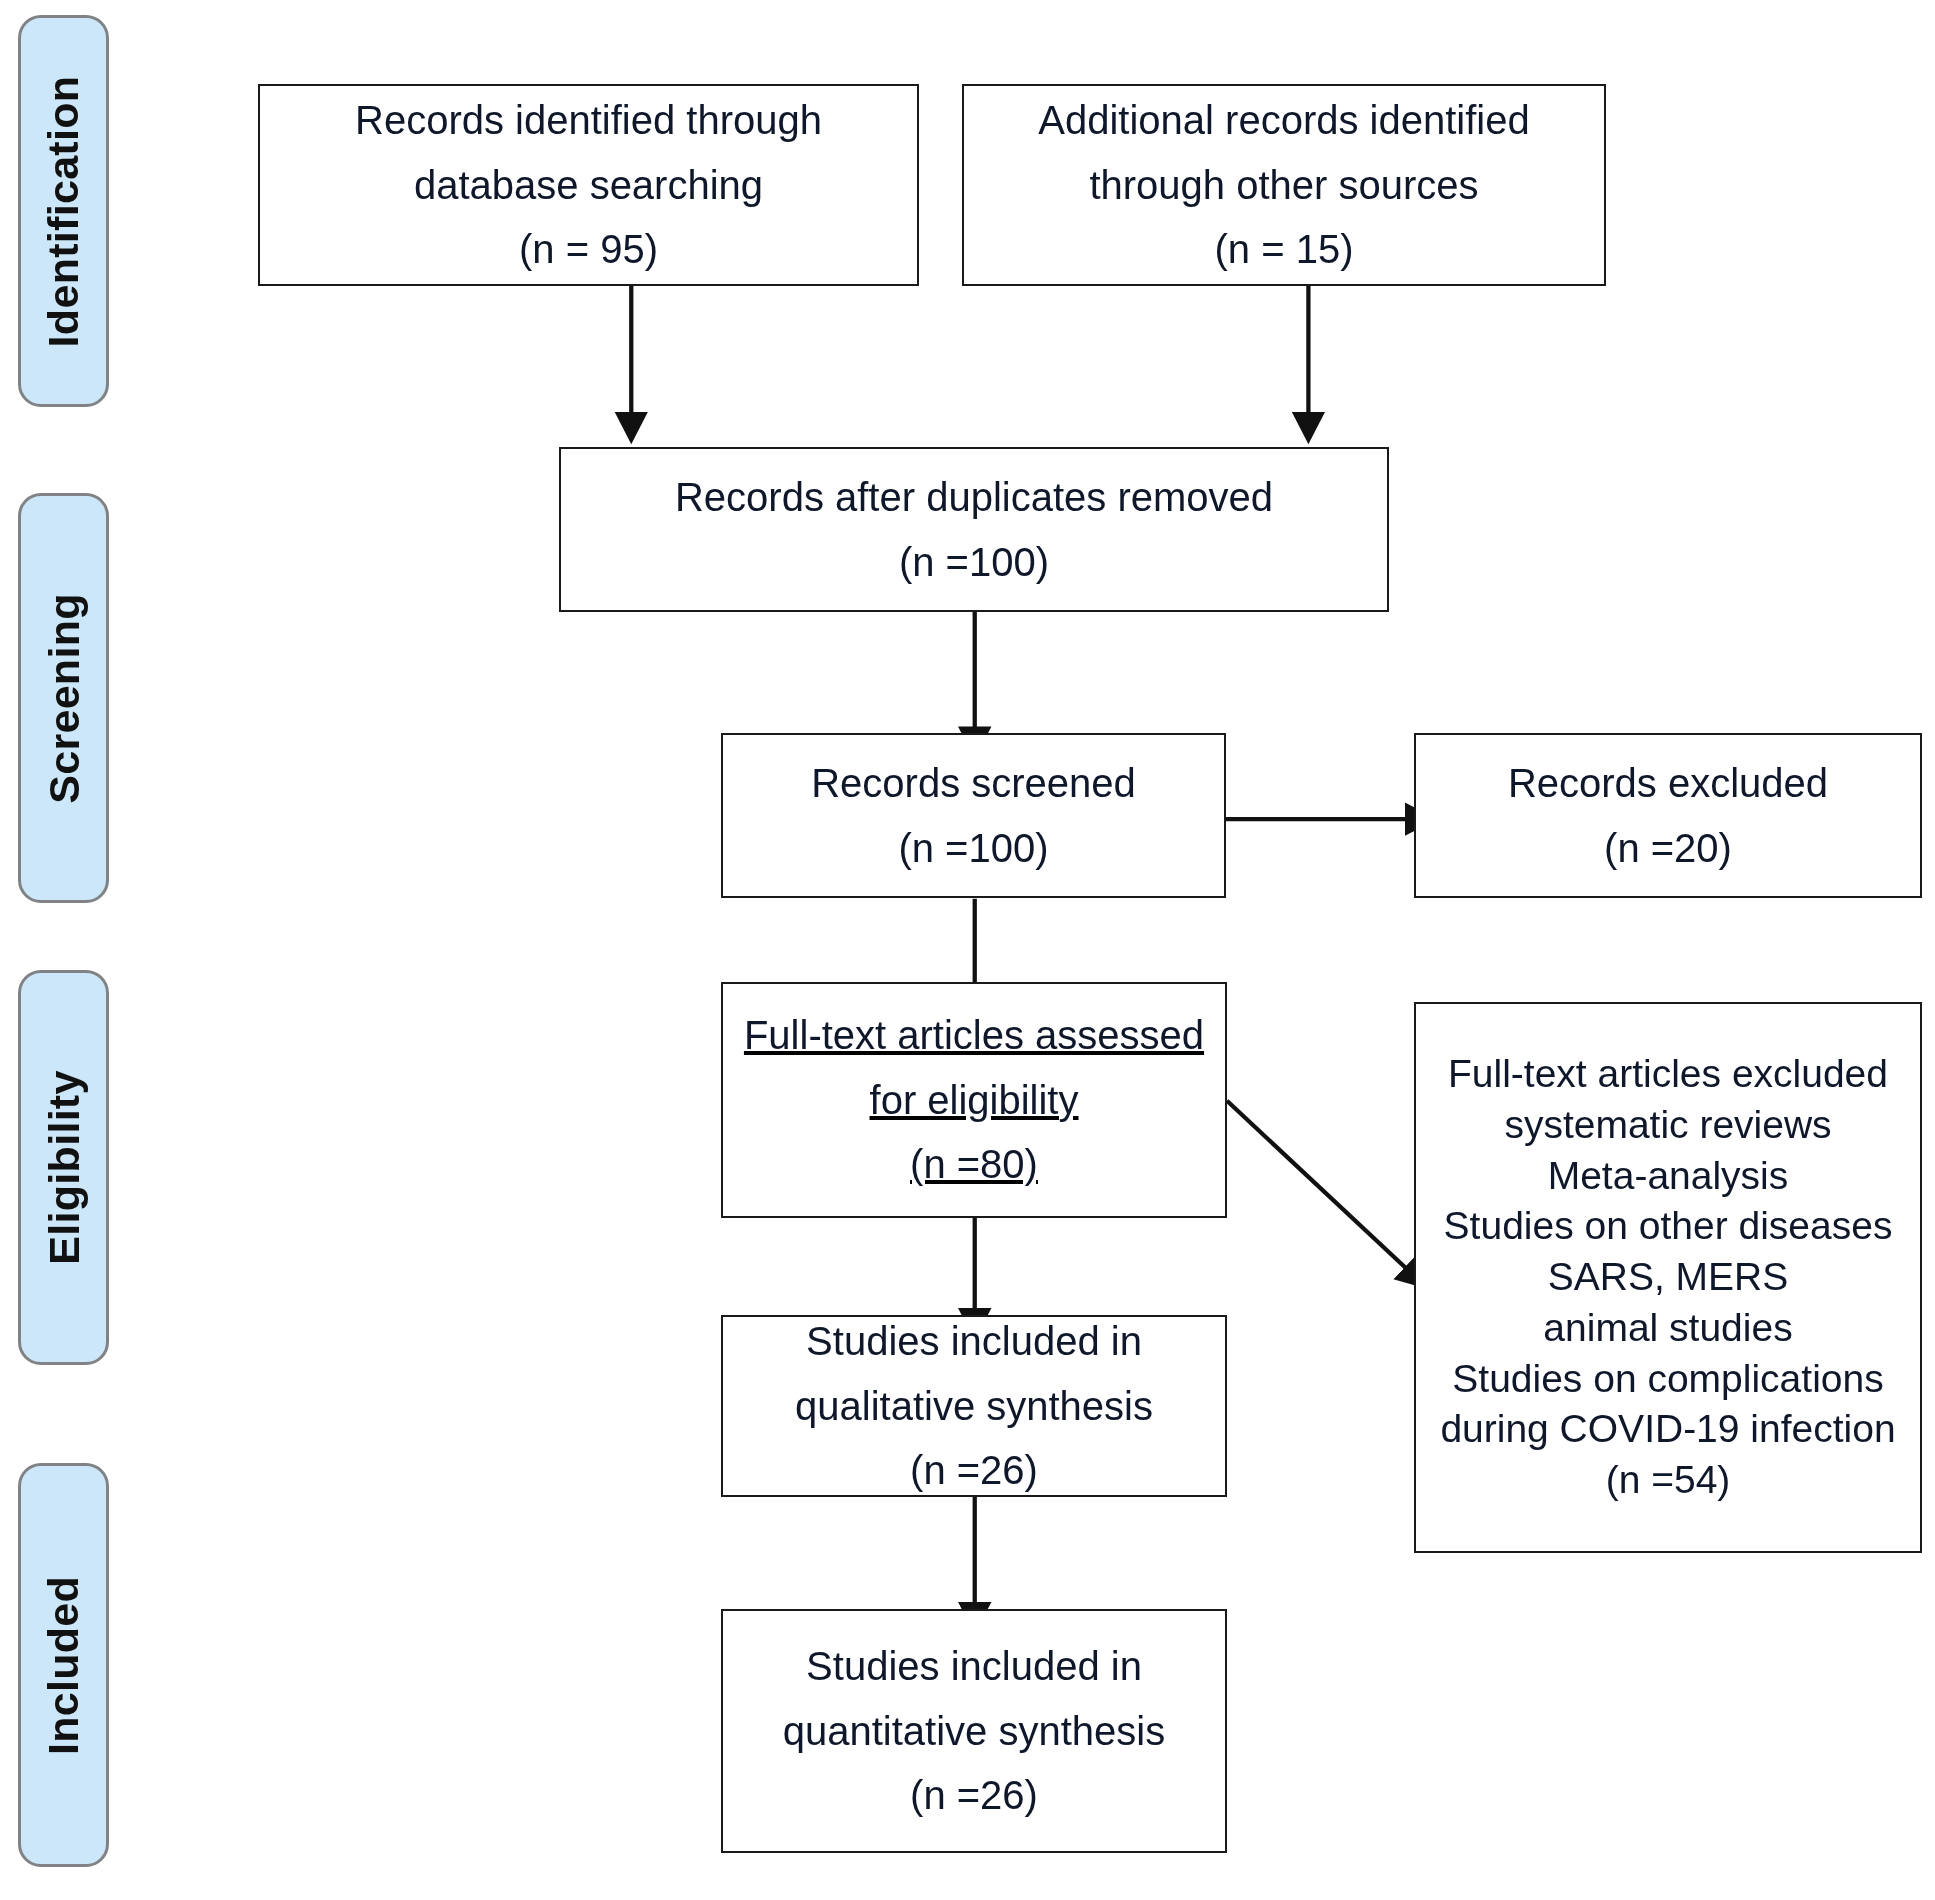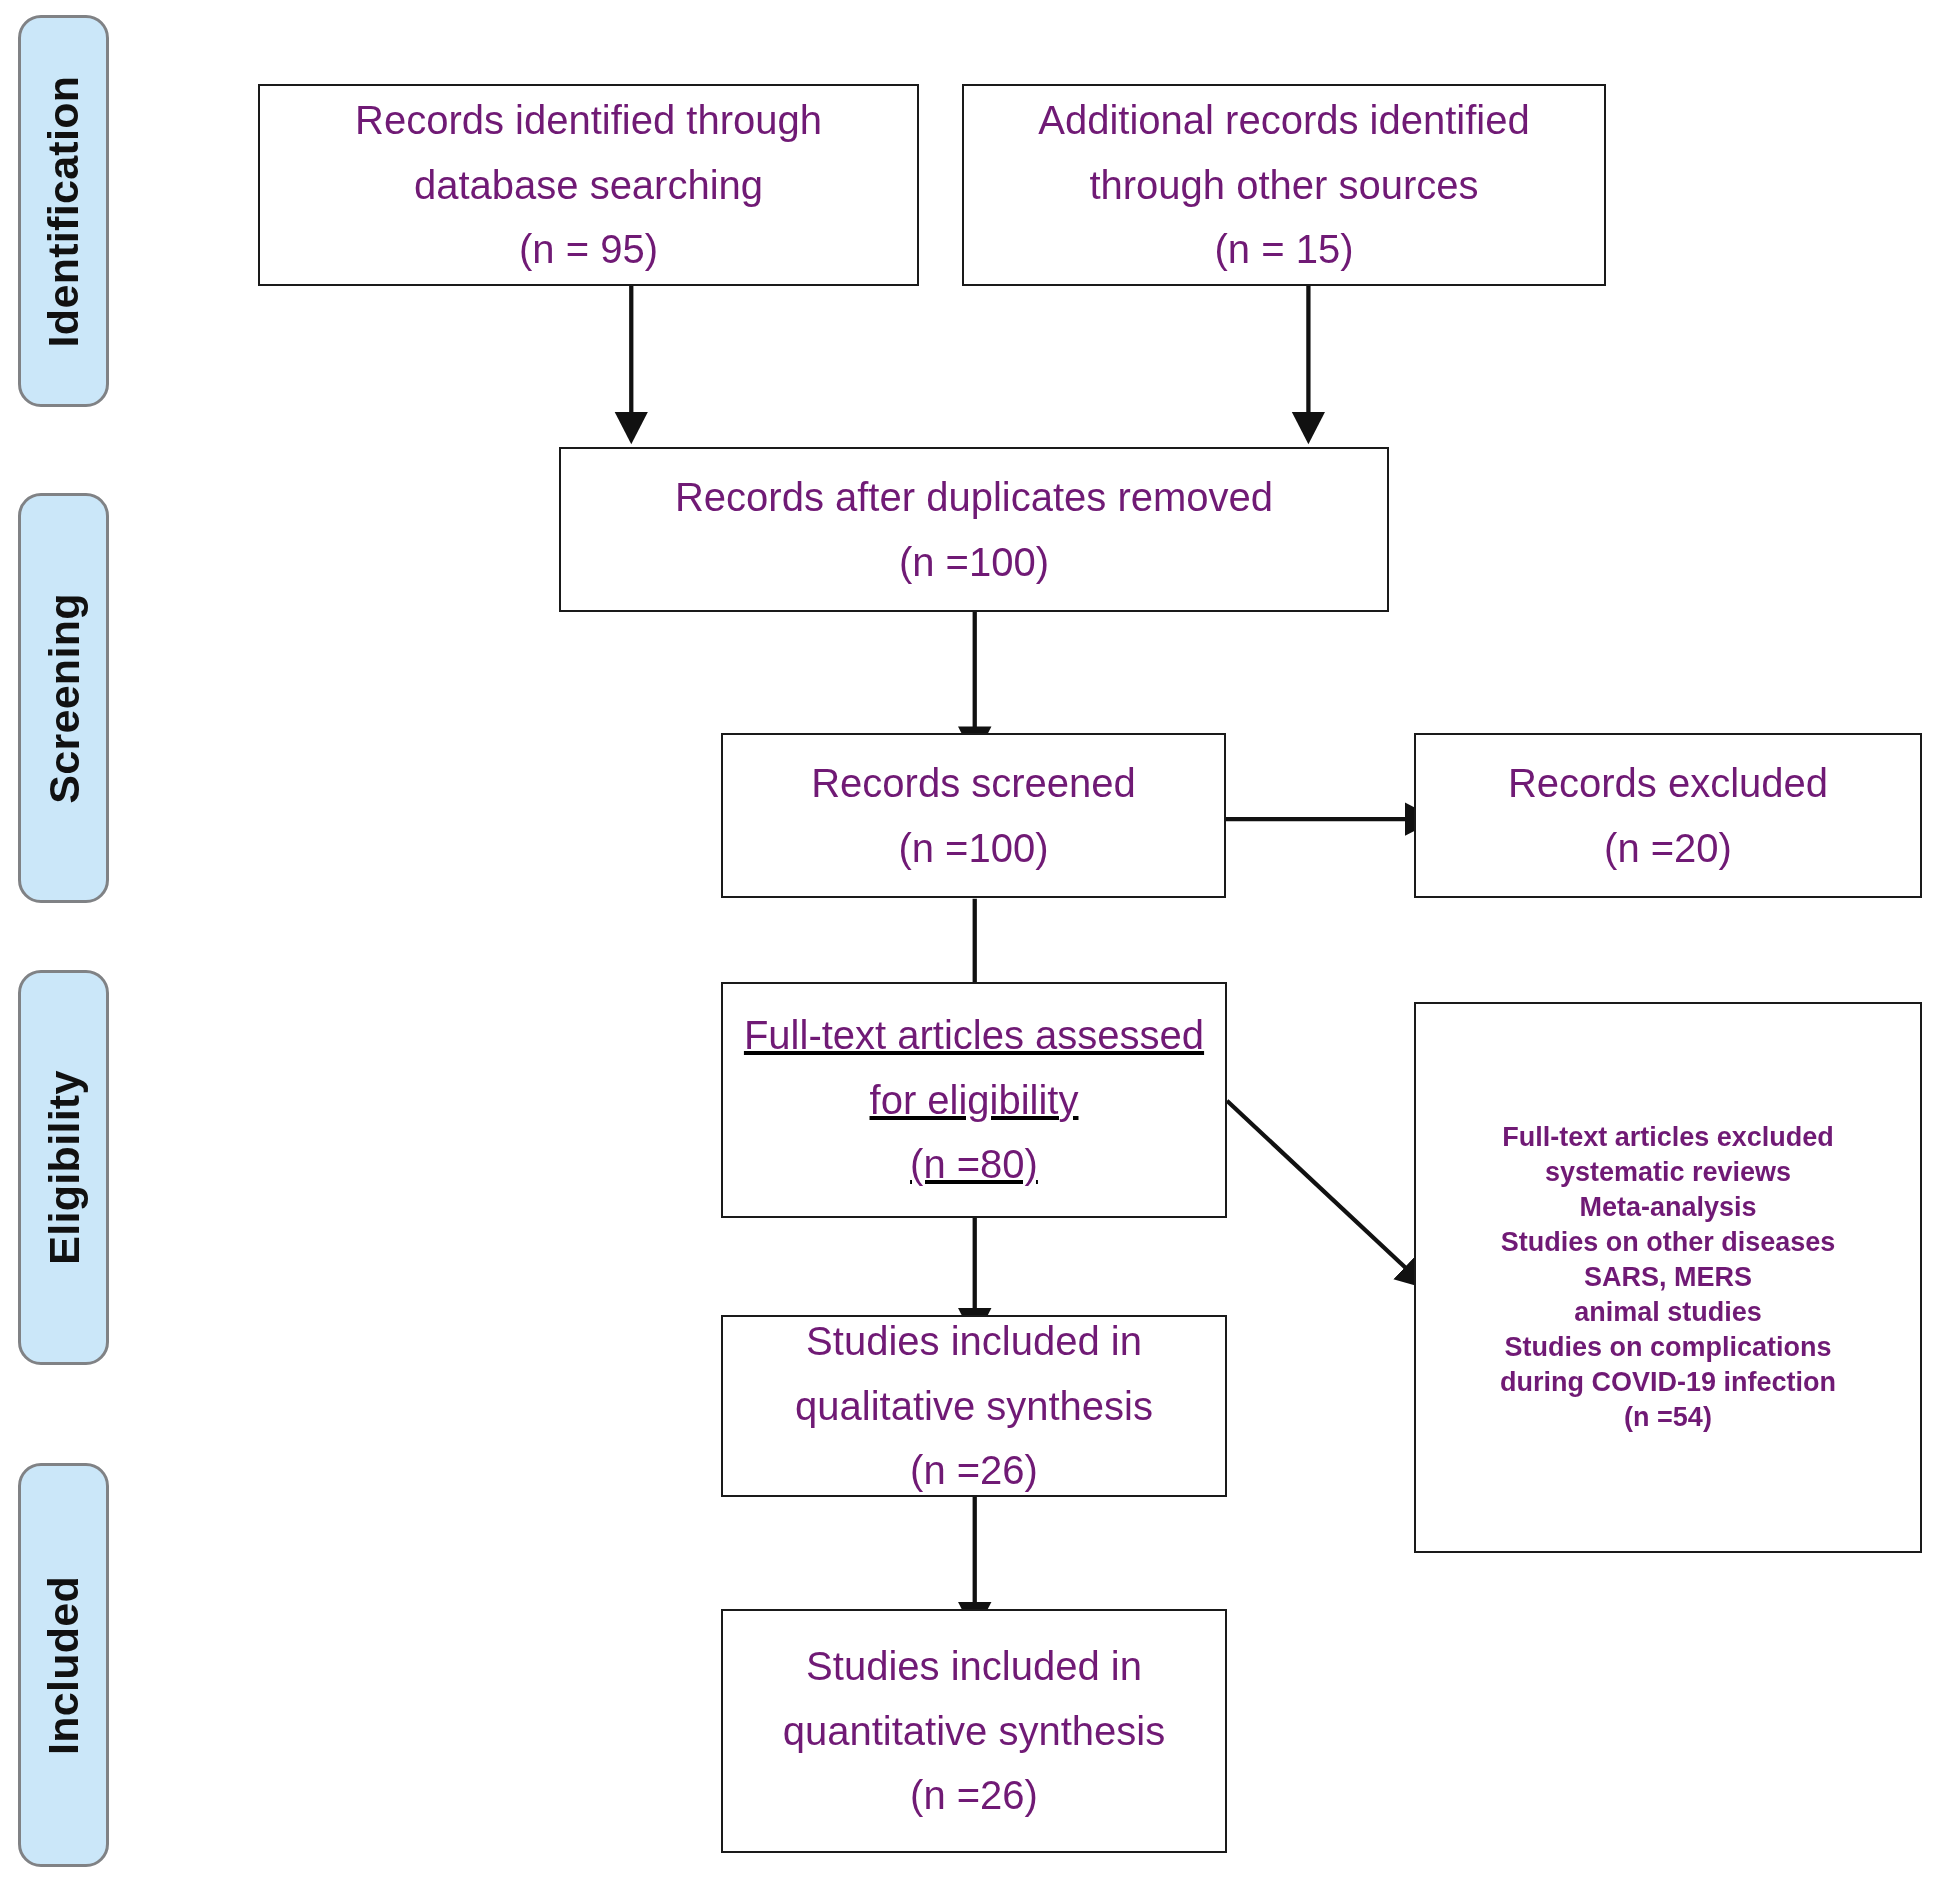--- a/index.html
+++ b/index.html
@@ -59,7 +59,7 @@
   .flow-box .box-text {
     font-size: 40px;
     line-height: 1.62;
-    color: #701a75;
+    color: #0f172a;
     padding: 0 11px;
     white-space: pre-line;
   }

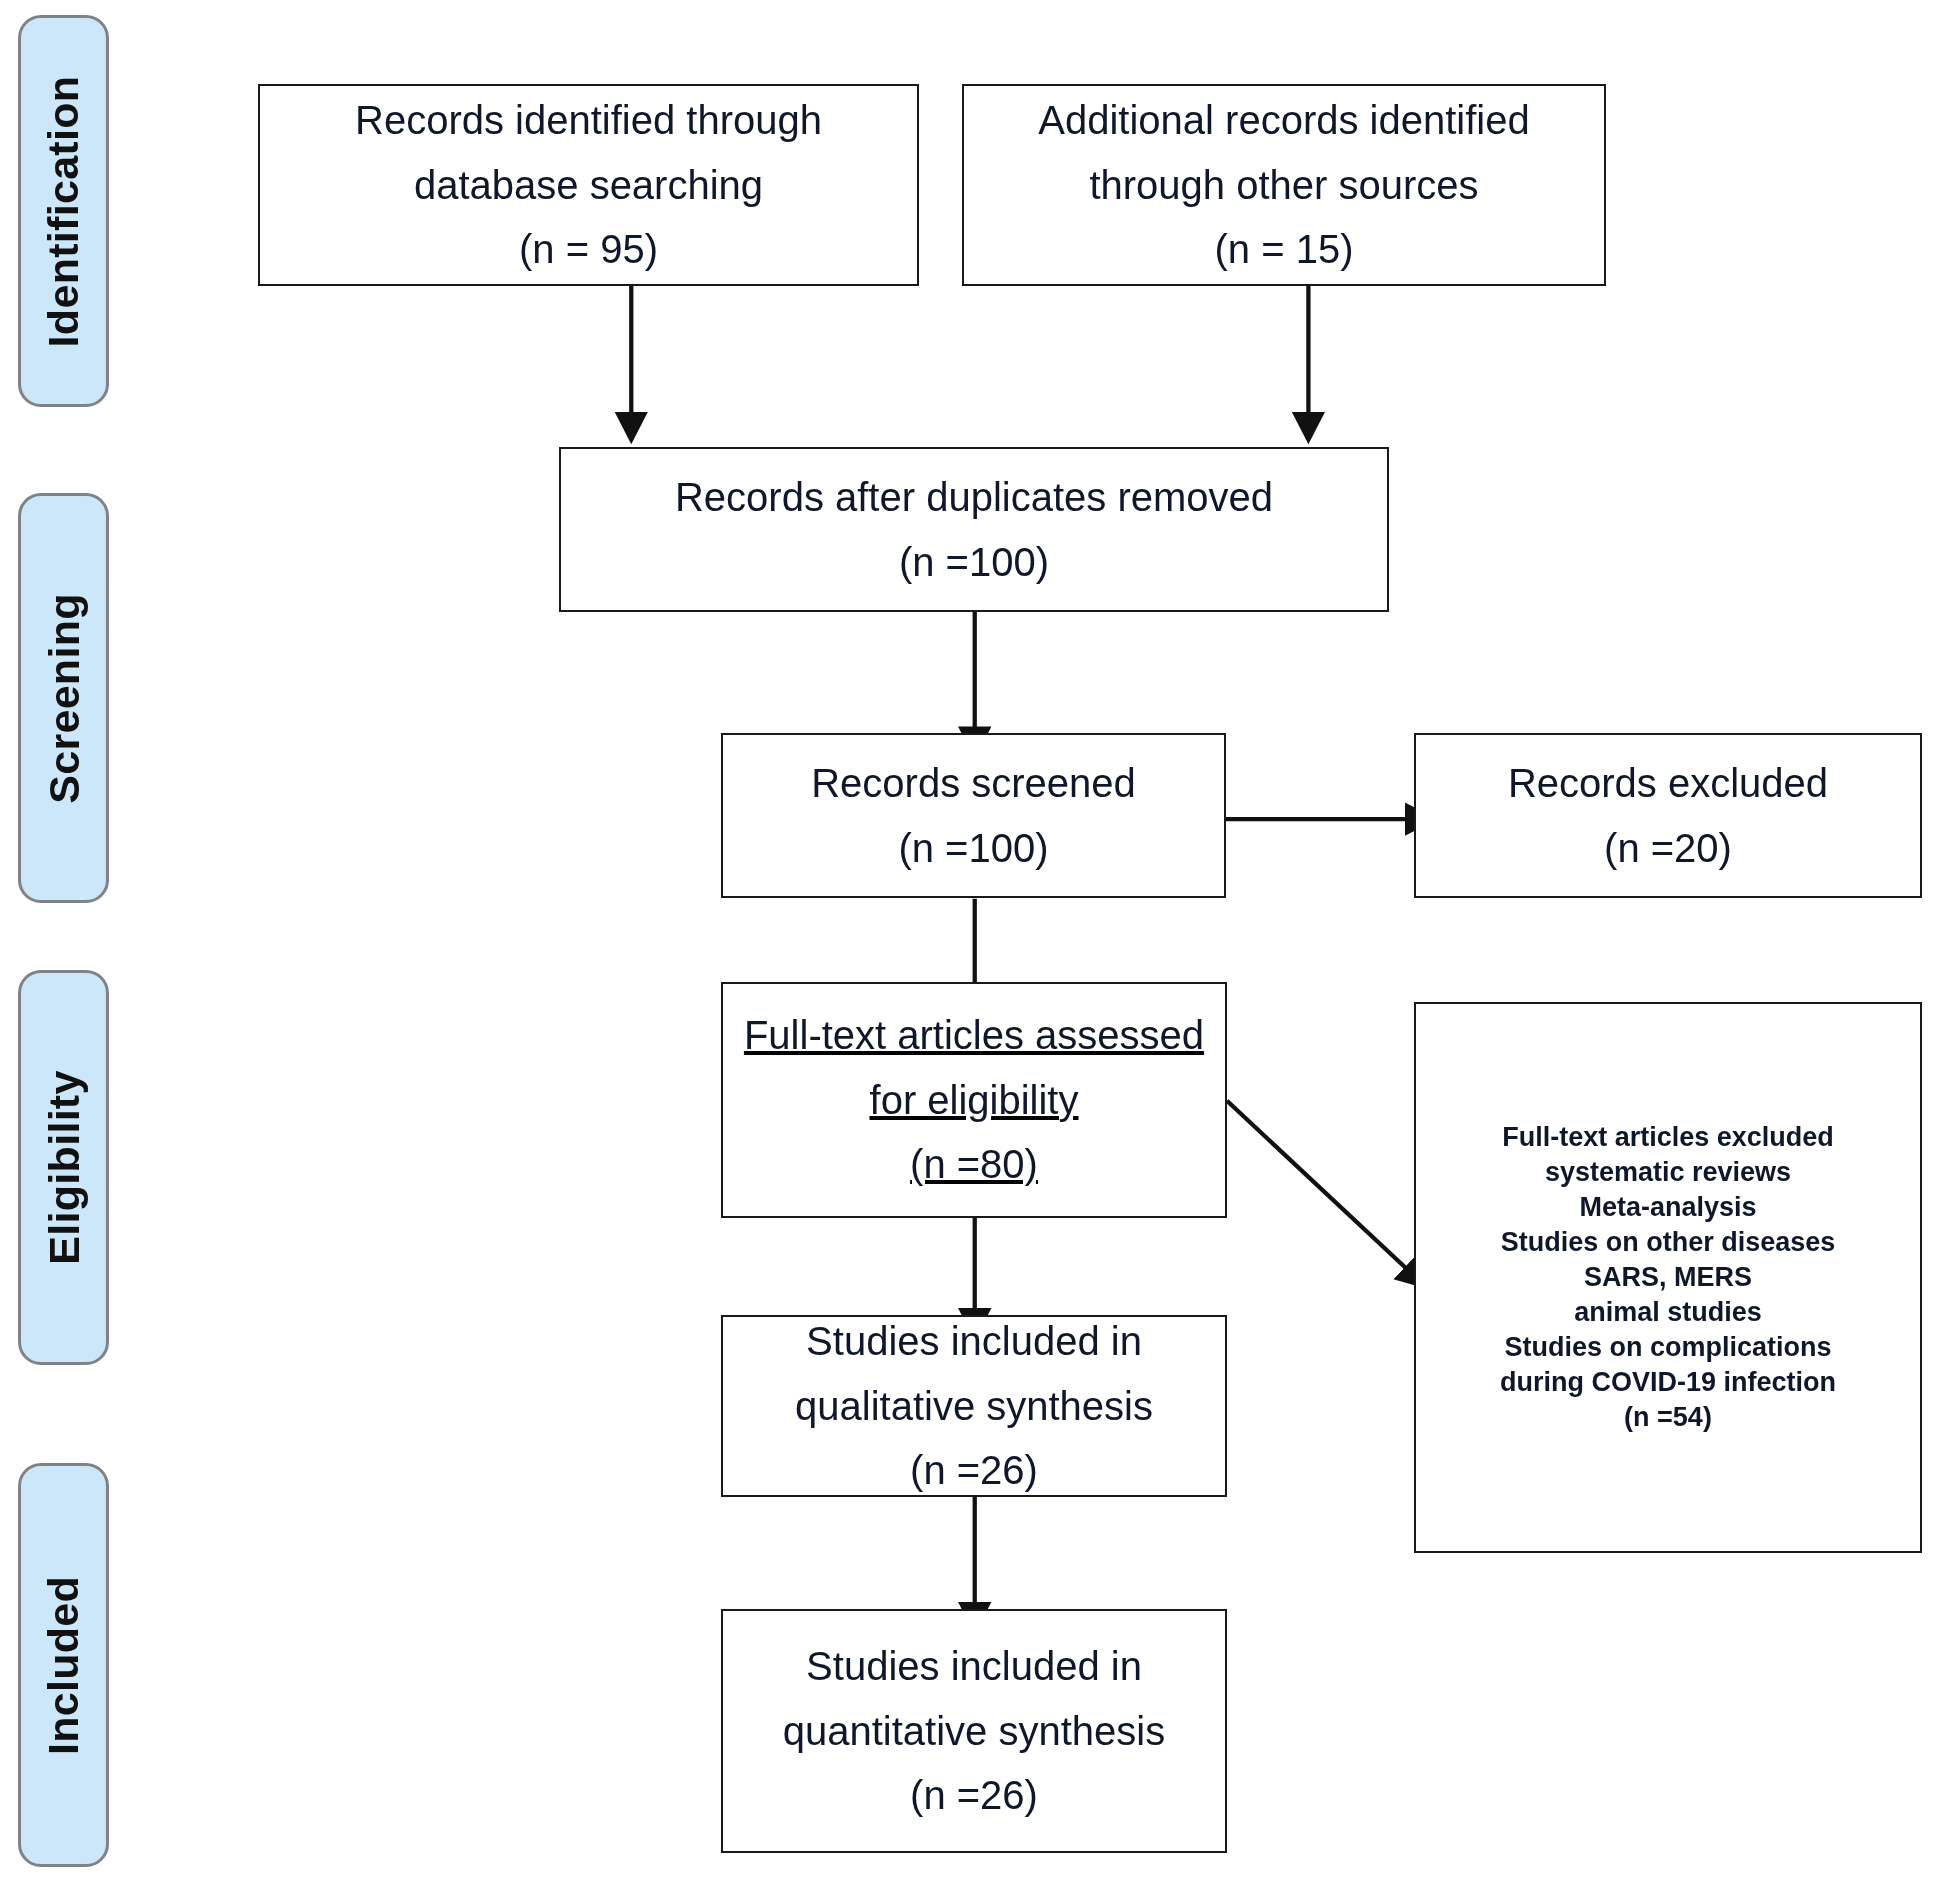--- a/index.html
+++ b/index.html
@@ -65,8 +65,7 @@
   }
   .flow-box.dense .box-text {
     line-height: 1.30;
-    font-size: 27px;
-    font-weight: bold;
+    font-size: 39px;
   }
 </style>
 </head>

